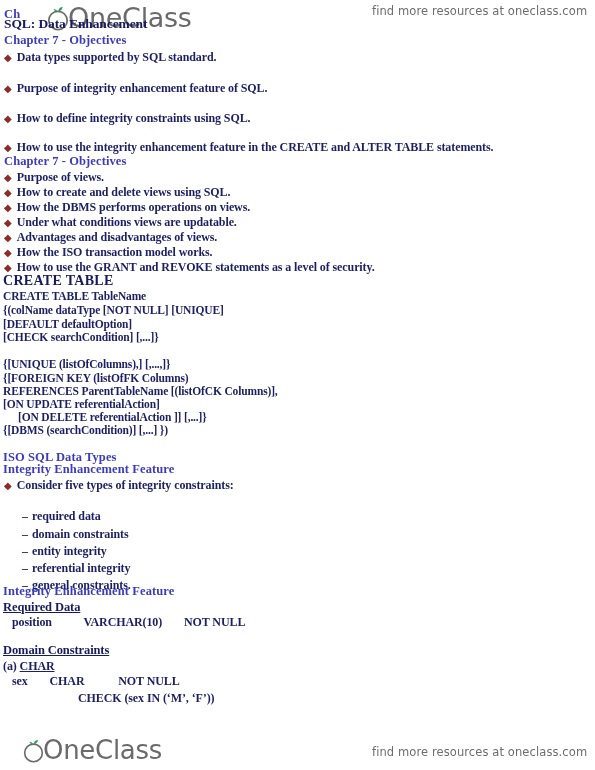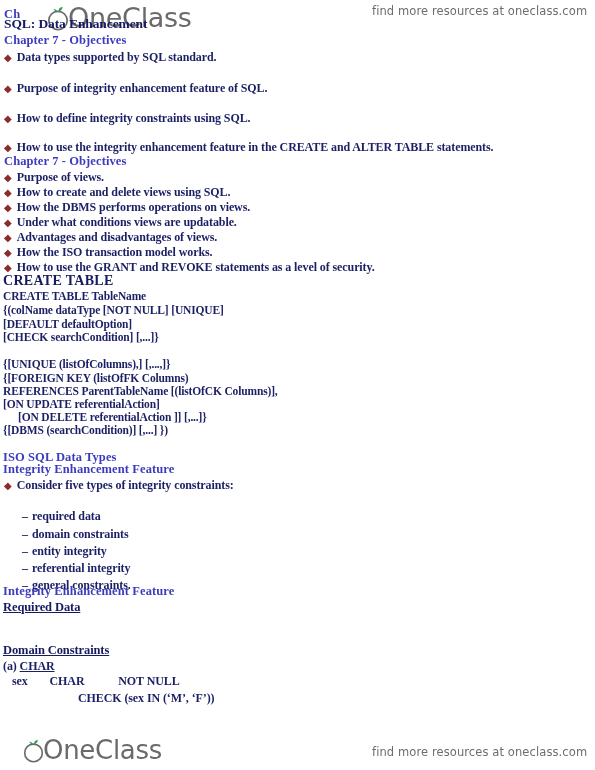--- a/index.html
+++ b/index.html
@@ -261,6 +261,13 @@
 
   <div class="line underline-head" style="left:3px; top:601px;">Required Data</div>
 
+  <div class="line body-dark" style="left:12px; top:616px;">
+    <span>position</span>
+    <span style="display:inline-block;width:26px;"></span>
+    <span>VARCHAR(10)</span>
+    <span style="display:inline-block;width:16px;"></span>
+    <span>NOT NULL</span>
+  </div>
 
   <div class="line underline-head" style="left:3px; top:644px;">Domain Constraints</div>
 

